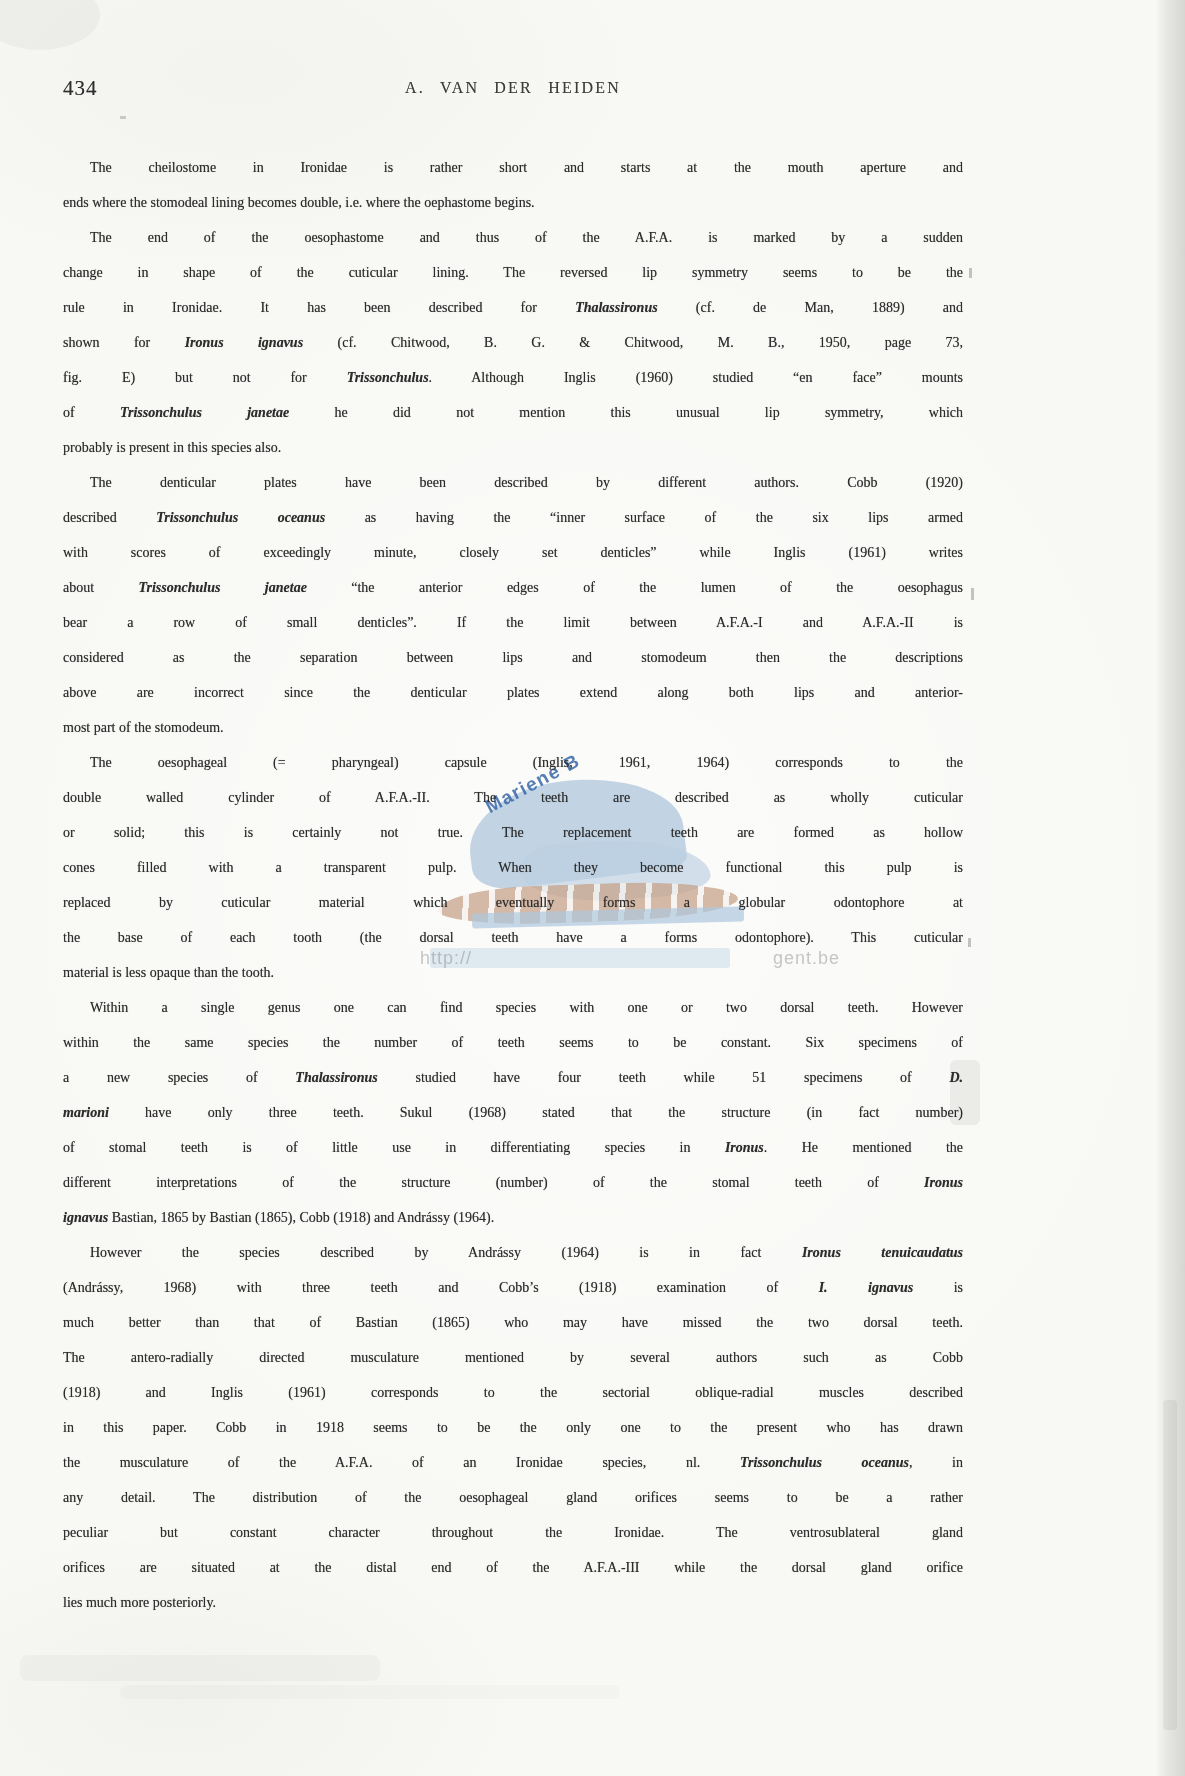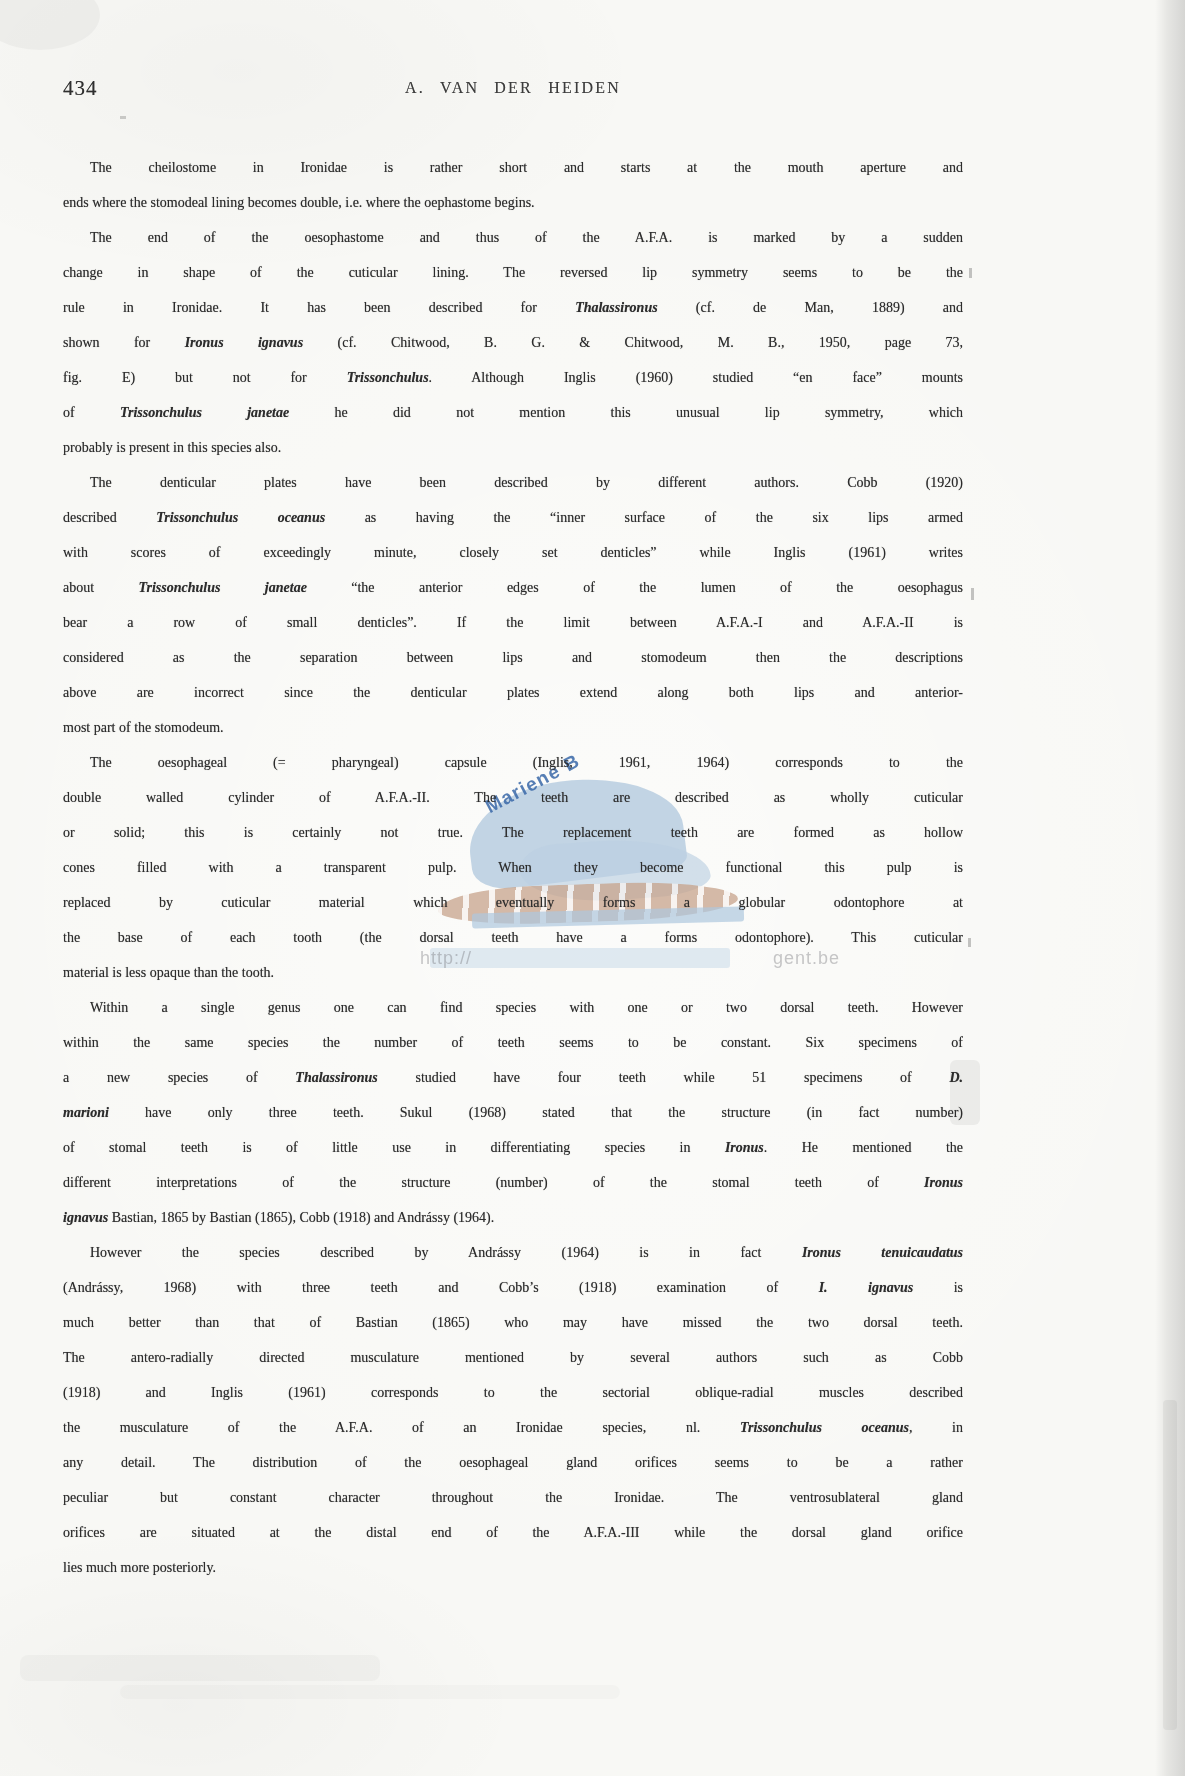--- a/index.html
+++ b/index.html
@@ -187,6 +187,7 @@
         <div class="line">much better than that of Bastian (1865) who may have missed the two dorsal teeth.</div>
         <div class="line">The antero-radially directed musculature mentioned by several authors such as Cobb</div>
         <div class="line">(1918) and Inglis (1961) corresponds to the sectorial oblique-radial muscles described</div>
+        <div class="line">in this paper. Cobb in 1918 seems to be the only one to the present who has drawn</div>
         <div class="line">the musculature of the A.F.A. of an Ironidae species, nl. <i>Trissonchulus oceanus</i>, in</div>
         <div class="line">any detail. The distribution of the oesophageal gland orifices seems to be a rather</div>
         <div class="line">peculiar but constant character throughout the Ironidae. The ventrosublateral gland</div>

